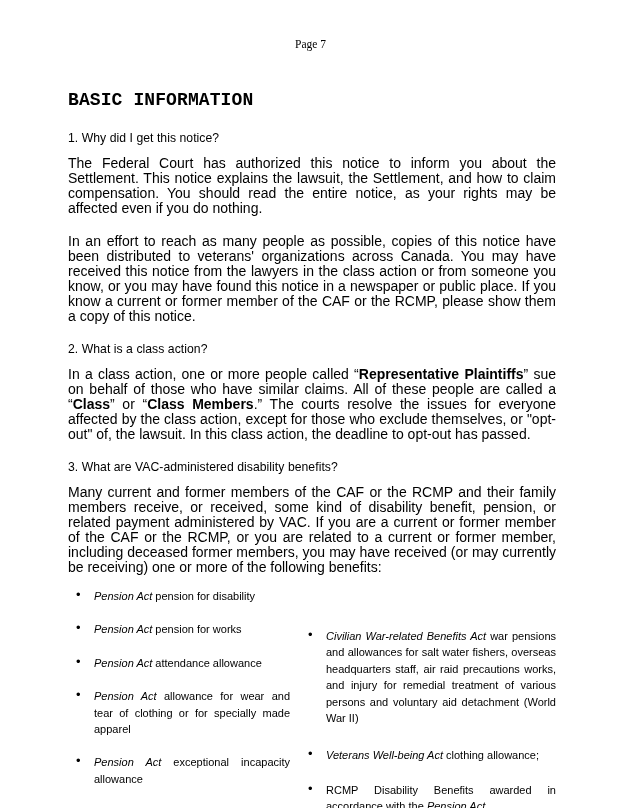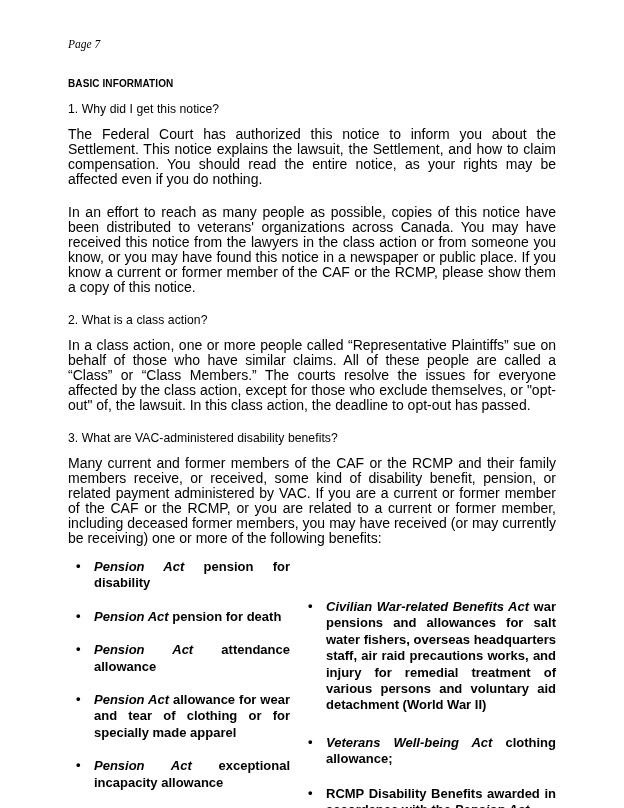--- a/index.html
+++ b/index.html
@@ -23,12 +23,11 @@
     position: relative;
   }
   .page-header {
-    text-align: left;
+    text-align: center;
     font-size: 11.5px;
     font-family: "Liberation Serif", serif;
-    margin-bottom: 28px;
+    margin-bottom: 40px;
     padding-right: 3px;
-    font-style: italic;
   }
   .section-heading {
     font-size: 10px;

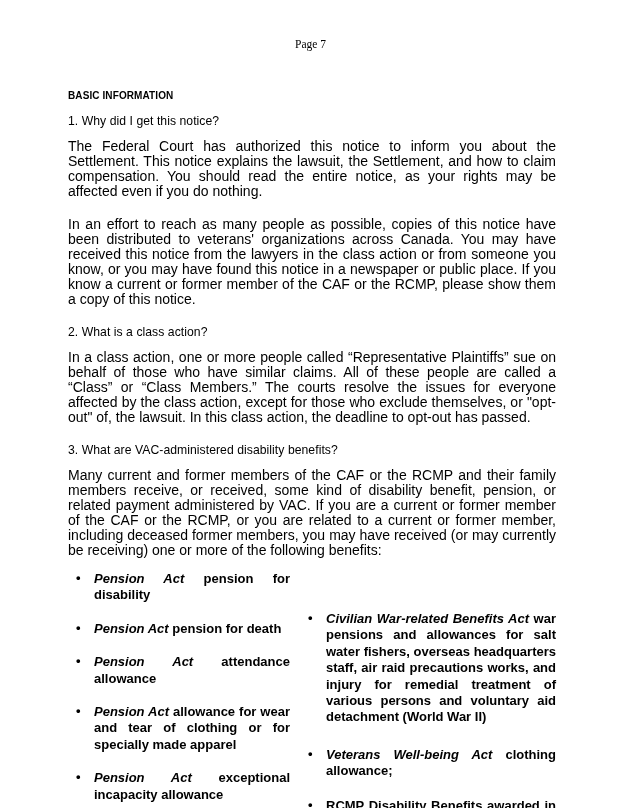--- a/index.html
+++ b/index.html
@@ -30,10 +30,11 @@
     padding-right: 3px;
   }
   .section-heading {
-    font-size: 10px;
+    font-size: 18px;
     font-weight: bold;
-    margin: 0 0 13px 0;
+    margin: 0 0 21px 0;
     letter-spacing: 0.1px;
+    font-family: Liberation Mono, monospace;
   }
   .q-heading {
     font-size: 12.2px;

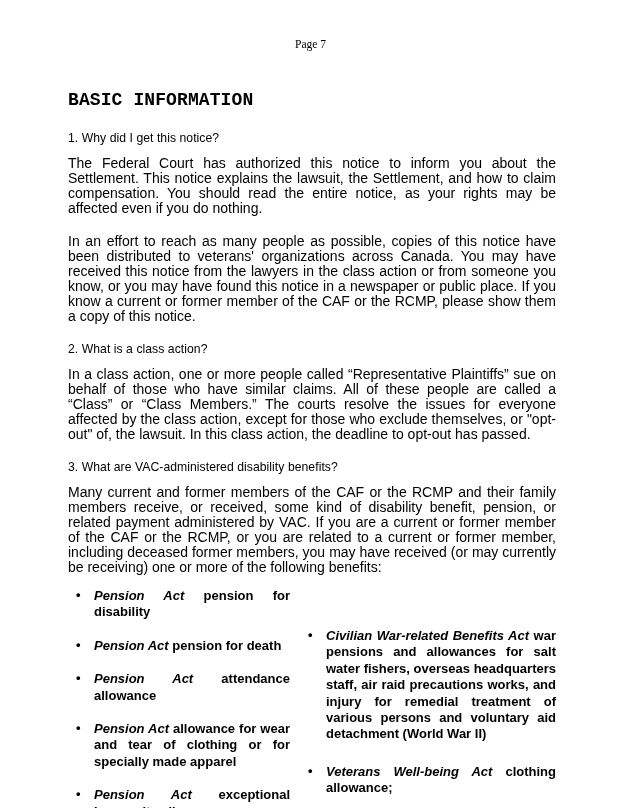--- a/index.html
+++ b/index.html
@@ -88,7 +88,7 @@
   }
   ul.bullets li .t { display: inline; }
   .ital { font-style: italic; }
-  .bold { font-weight: normal; }
+  .bold { font-weight: bold; }
   .col-right ul.bullets li { margin-bottom: 18px; }
   .col-right ul.bullets li:first-child { margin-bottom: 21px; margin-top: 40px; }
 </style>

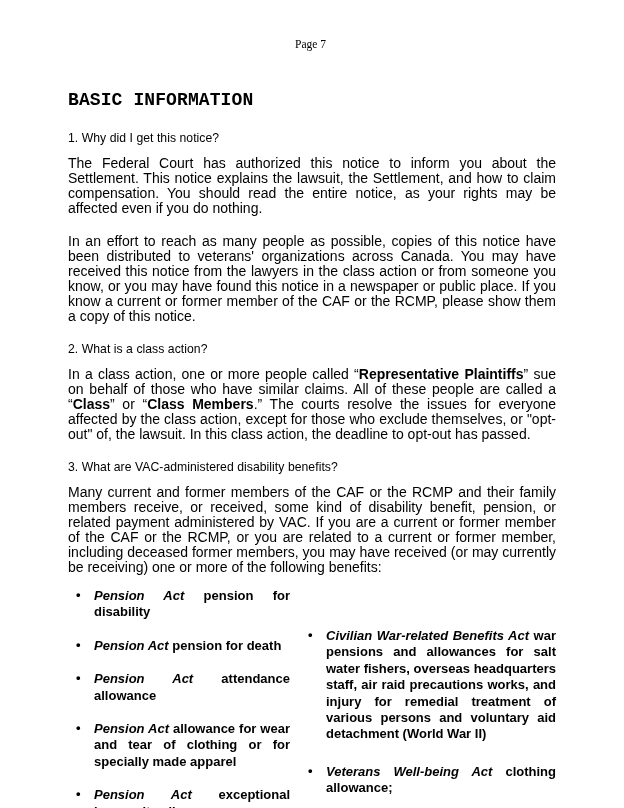--- a/index.html
+++ b/index.html
@@ -72,11 +72,10 @@
   ul.bullets li {
     position: relative;
     padding-left: 26px;
-    font-size: 13px;
+    font-size: 11px;
     line-height: 16.4px;
     margin-bottom: 17px;
     text-align: justify;
-    font-weight: bold;
   }
   ul.bullets li:before {
     content: "\2022";

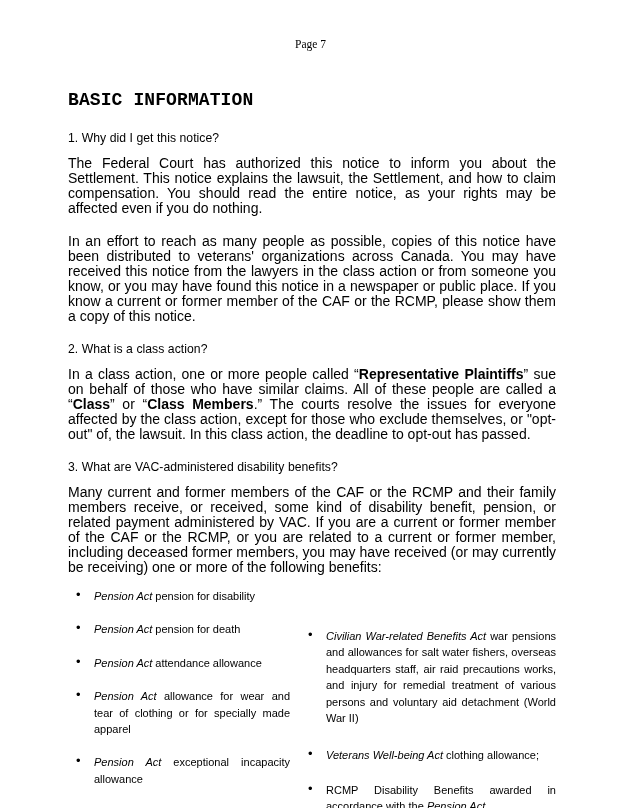--- a/index.html
+++ b/index.html
@@ -122,7 +122,7 @@
     <div class="col-left">
       <ul class="bullets">
         <li><span class="t"><span class="ital">Pension Act</span><span> pension for disability</span></span></li>
-        <li><span class="t"><span class="ital">Pension Act</span><span> pension for death</span></span></li>
+        <li><span class="t"><span class="ital">Pension Act</span><span> pension for works</span></span></li>
         <li><span class="t"><span class="ital">Pension Act</span><span> attendance allowance</span></span></li>
         <li><span class="t"><span class="ital">Pension Act</span><span> allowance for wear and tear of clothing or for specially made apparel</span></span></li>
         <li><span class="t"><span class="ital">Pension Act</span><span> exceptional incapacity allowance</span></span></li>

